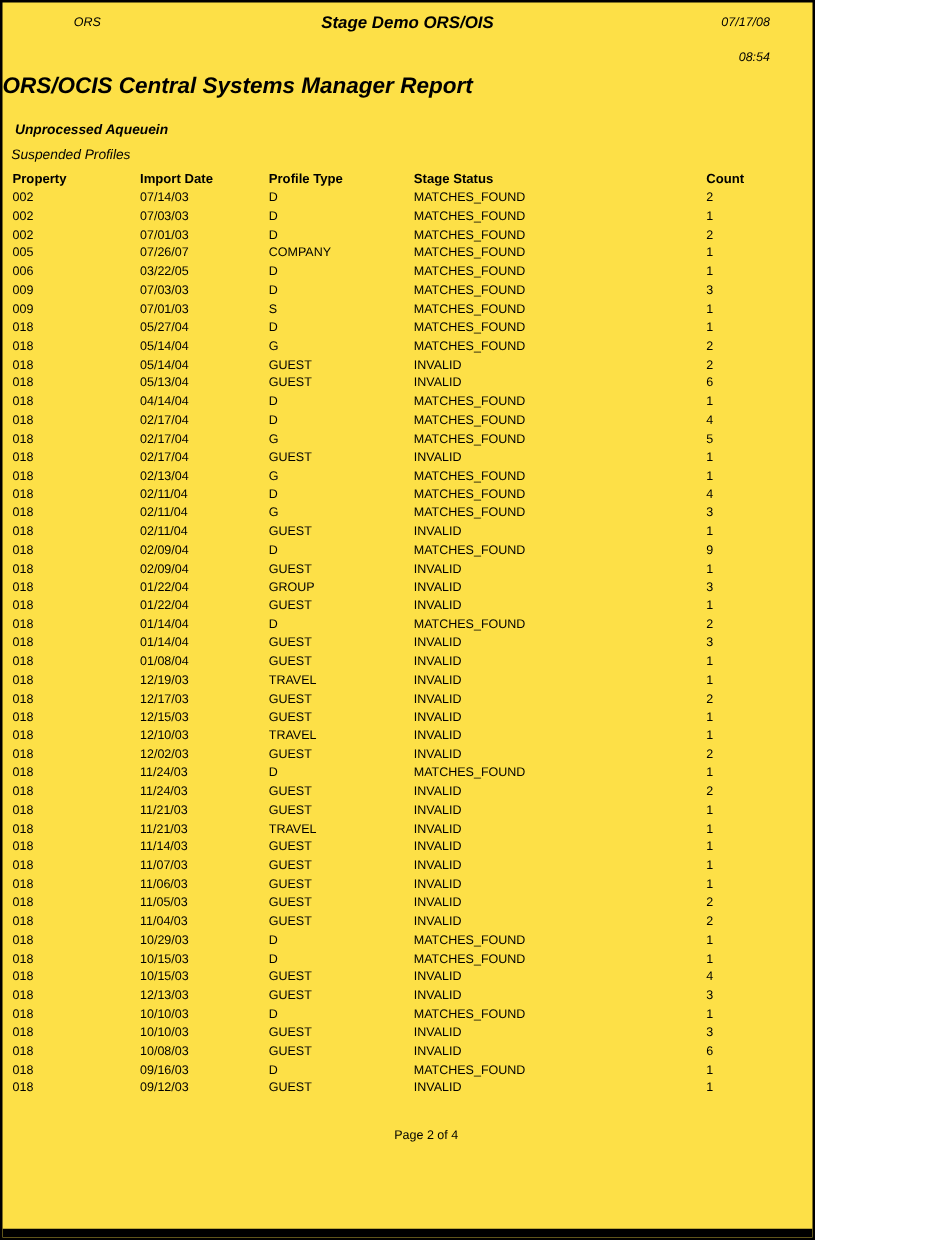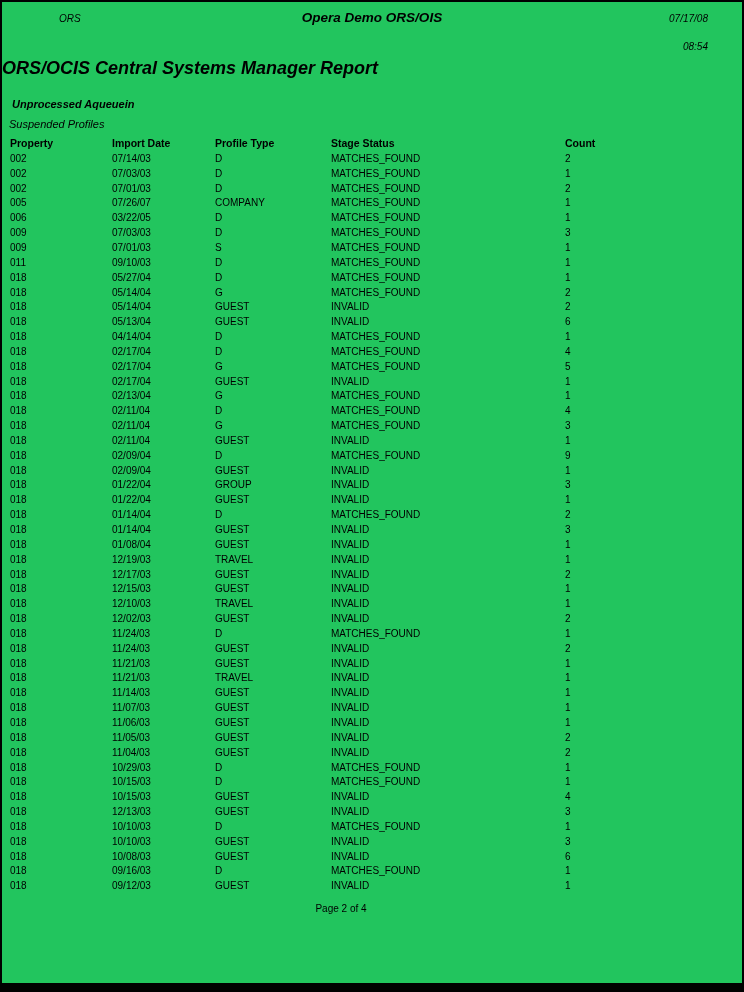--- a/index.html
+++ b/index.html
@@ -9,10 +9,10 @@
   }
   .page {
     position: relative;
-    width: 744px;
+    width: 652px;
     height: 992px;
     box-sizing: border-box;
-    background: #22c55e;
+    background: #fde047;
     border: 2px solid #000000;
     font-family: "Liberation Sans", sans-serif;
     color: #000000;

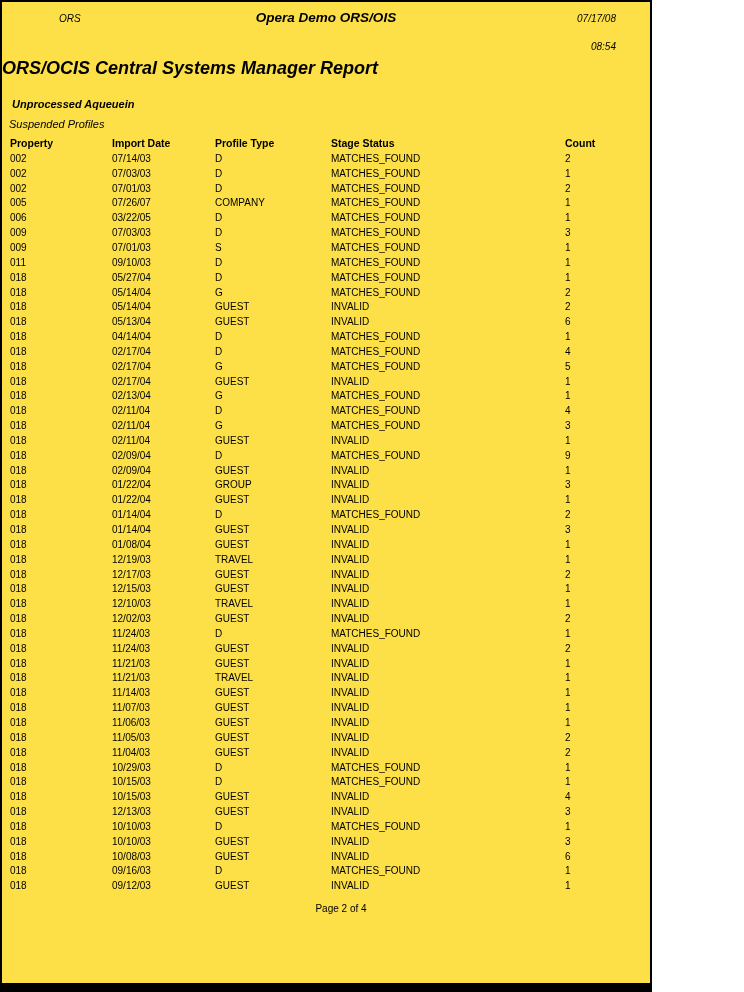--- a/index.html
+++ b/index.html
@@ -127,7 +127,7 @@
 <div class="page">
 
   <span class="sys-label">ORS</span>
-  <div class="hdr-title">Opera Demo ORS/OIS</div>
+  <div class="hdr-title">Stage Demo ORS/OIS</div>
   <span class="hdr-date">07/17/08</span>
   <span class="hdr-time">08:54</span>
 

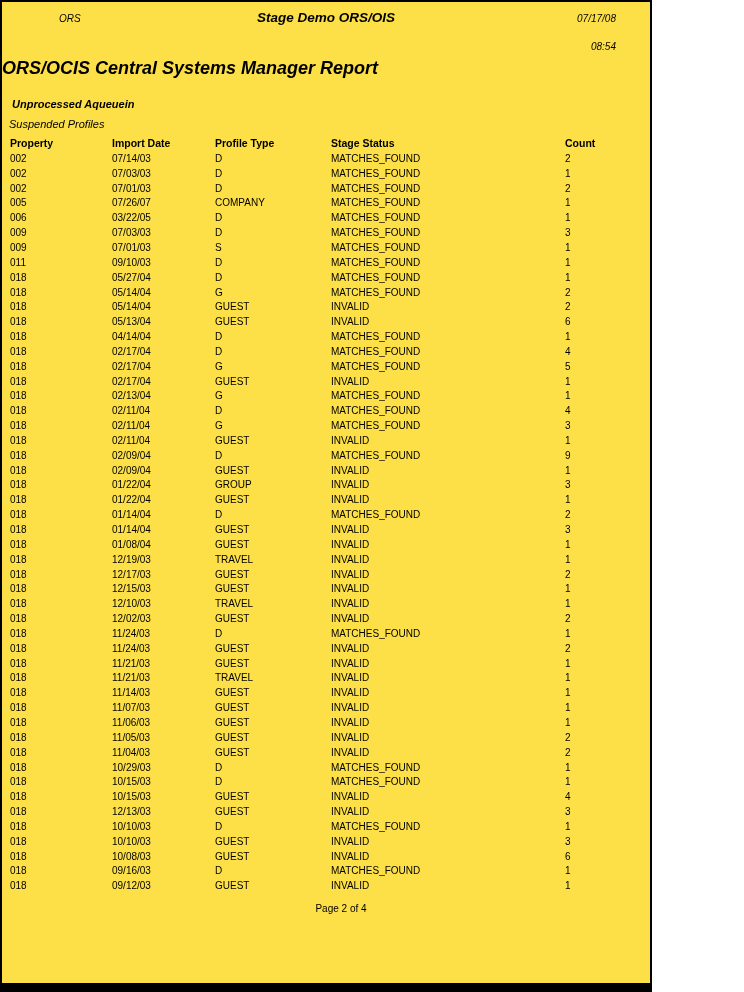--- a/index.html
+++ b/index.html
@@ -204,13 +204,6 @@
           <td>1</td>
         </tr>
         <tr>
-          <td>011</td>
-          <td>09/10/03</td>
-          <td>D</td>
-          <td>MATCHES_FOUND</td>
-          <td>1</td>
-        </tr>
-        <tr>
           <td>018</td>
           <td>05/27/04</td>
           <td>D</td>

